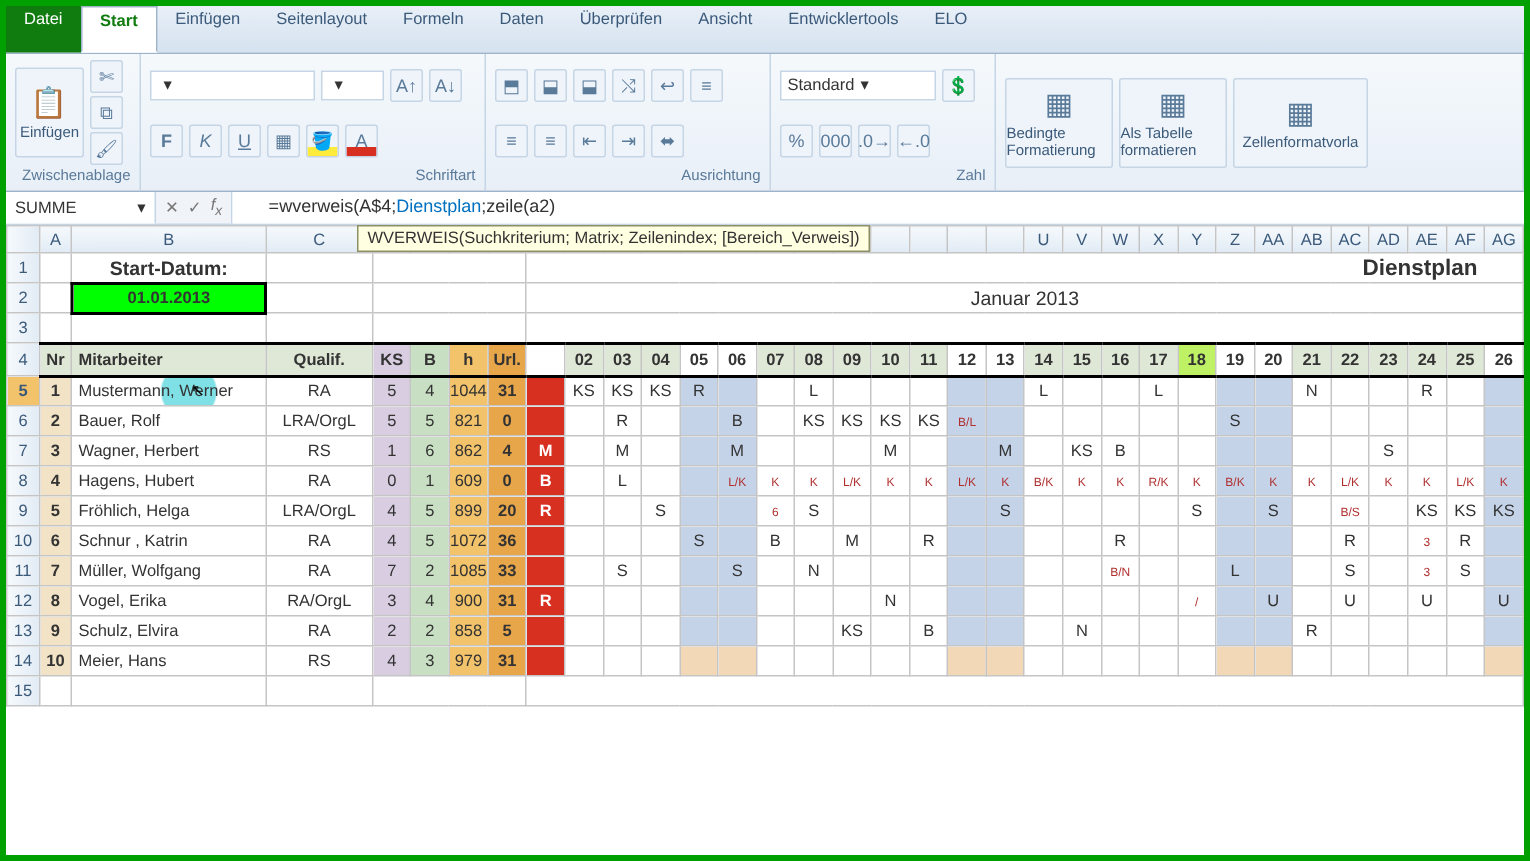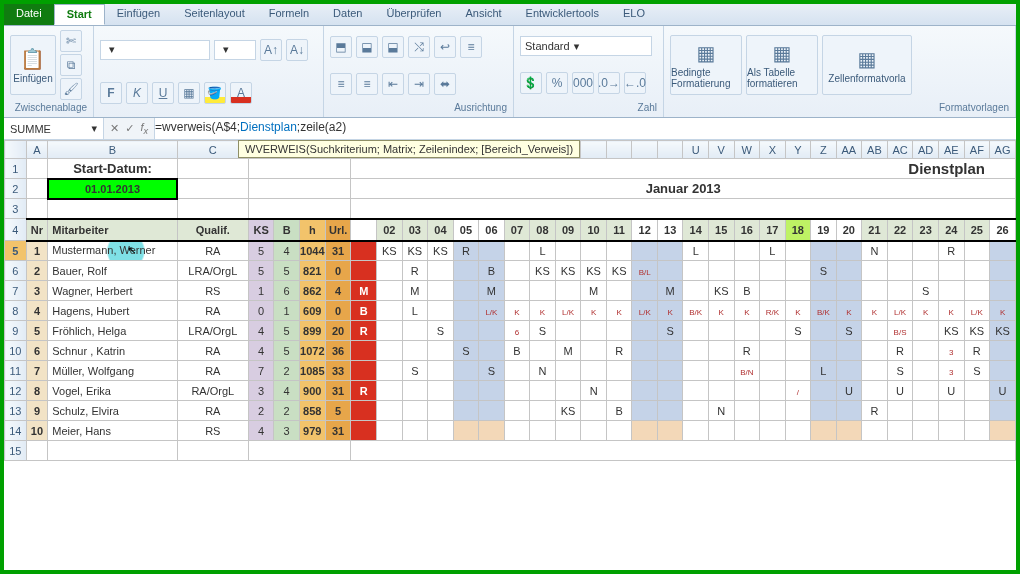--- a/index.html
+++ b/index.html
@@ -5,7 +5,7 @@
   * { box-sizing: border-box; margin: 0; padding: 0; font-family: "Segoe UI", Tahoma, sans-serif; }
   body { background: #fff; border: 4px solid #00a000; font-size: 11px; color: #333; overflow: hidden; width: 1020px; height: 574px; }
   
-  .tabbar { display: flex; height: 22px; background: linear-gradient(#e8eff7,#d5e2f0); border-bottom: 1px solid #9db3c9; }
+  .tabbar { display: flex; height: 32px; background: linear-gradient(#e8eff7,#d5e2f0); border-bottom: 1px solid #9db3c9; }
   .tab { padding: 3px 12px; color: #3b5a7a; cursor: pointer; }
   .tab.file { background: #107c10; color: #fff; }
   .tab.active { background: #fff; border: 1px solid #9db3c9; border-bottom: 1px solid #fff; color: #107c10; font-weight: 600; }

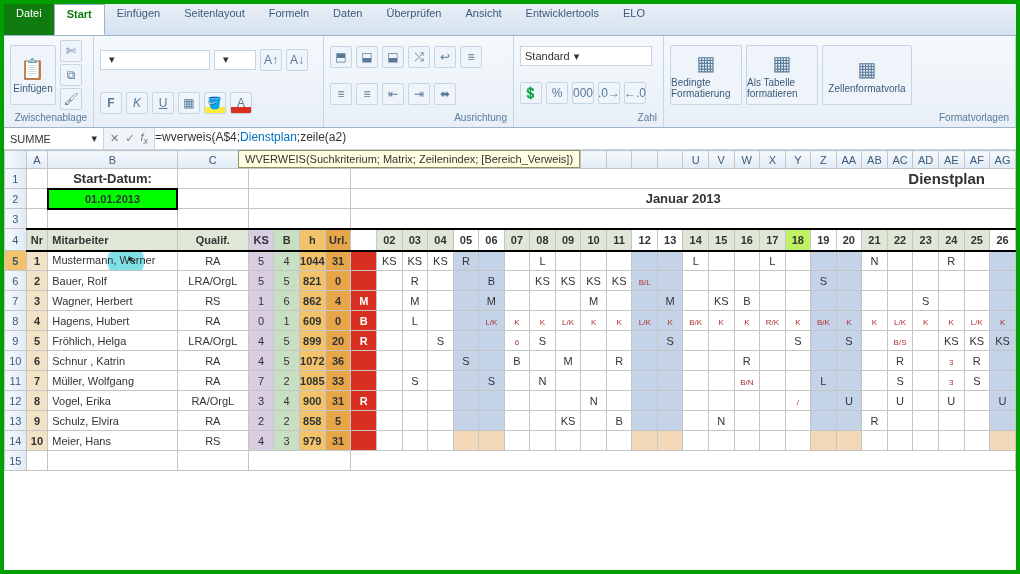--- a/index.html
+++ b/index.html
@@ -140,7 +140,7 @@
   </div>
   <div class="group" style="width:150px">
     <div class="grow">
-      <div class="combo" style="width:132px">
+      <div class="combo" style="width:104px">
           <span>Standard</span>
           <span>▾</span>
         </div>

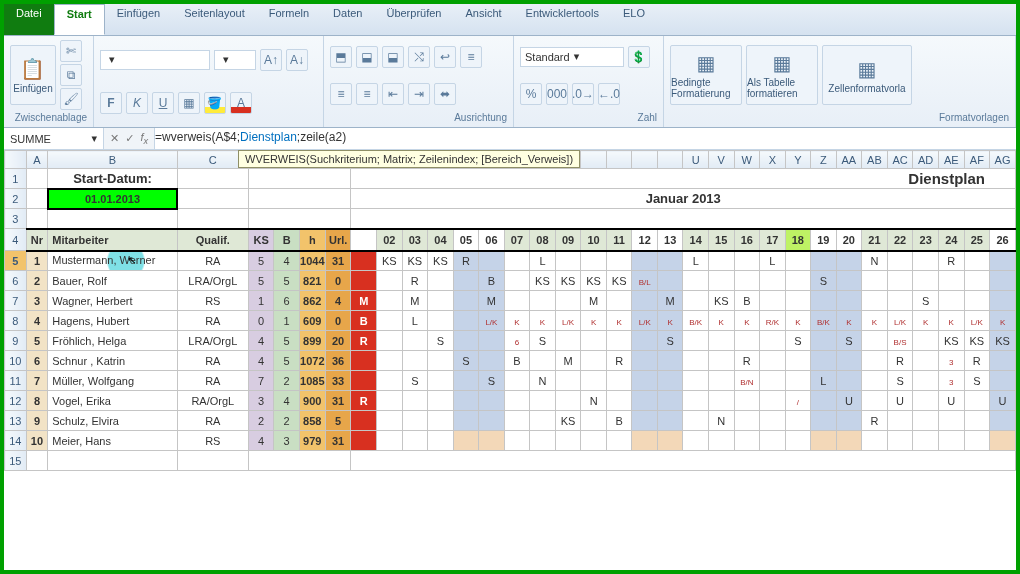--- a/index.html
+++ b/index.html
@@ -121,6 +121,7 @@
       <div class="rbtn" style="background:linear-gradient(#eef4fa 70%,#ffeb3b 70%)">🪣</div>
       <div class="rbtn" style="background:linear-gradient(#eef4fa 70%,#d83020 70%)">A</div>
     </div>
+    <div class="glabel">Schriftart</div>
   </div>
   <div class="group" style="width:190px">
     <div class="grow">

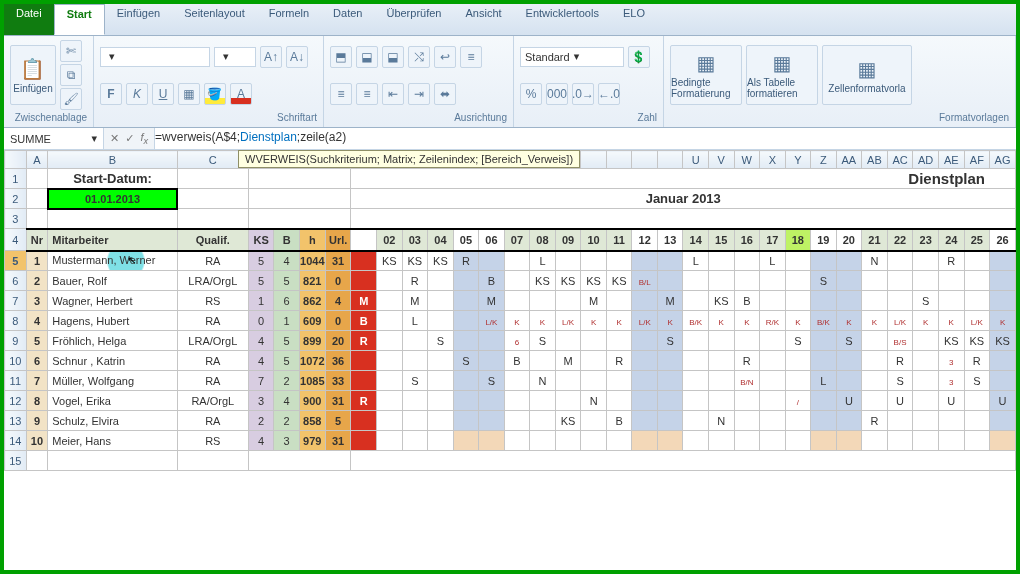--- a/index.html
+++ b/index.html
@@ -168,7 +168,6 @@
           <span>Zellenformatvorla</span>
         </div>
     </div>
-    <div class="glabel">Formatvorlagen</div>
   </div>
 </div>
 

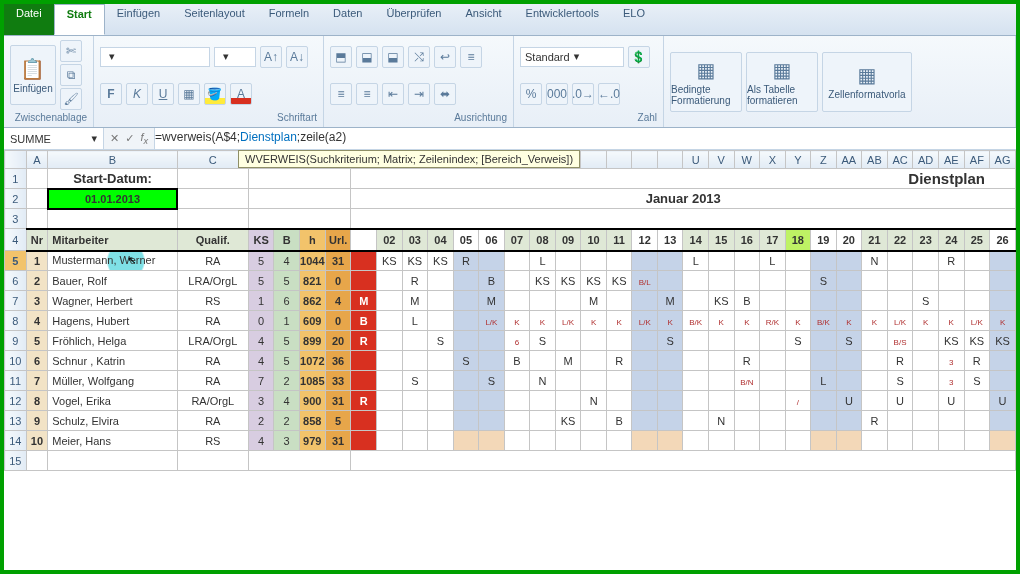--- a/index.html
+++ b/index.html
@@ -22,7 +22,7 @@
   .fbar { display: flex; height: 22px; border-bottom: 1px solid #c5d5e5; background: #f0f4f8; }
   .namebox { width: 100px; border-right: 1px solid #c5d5e5; background: #fff; padding: 2px 6px; display: flex; align-items: center; justify-content: space-between; }
   .fctrl { display: flex; align-items: center; gap: 6px; padding: 0 6px; color: #777; border-right: 1px solid #c5d5e5; }
-  .formula { flex: 1; background: #fff; padding: 2px 0; font-family: Consolas, monospace; font-size: 12px; }
+  .formula { flex: 1; background: #fff; padding: 2px 24px; font-family: Consolas, monospace; font-size: 12px; }
   
   .sheet { position: relative; }
   table { border-collapse: collapse; }

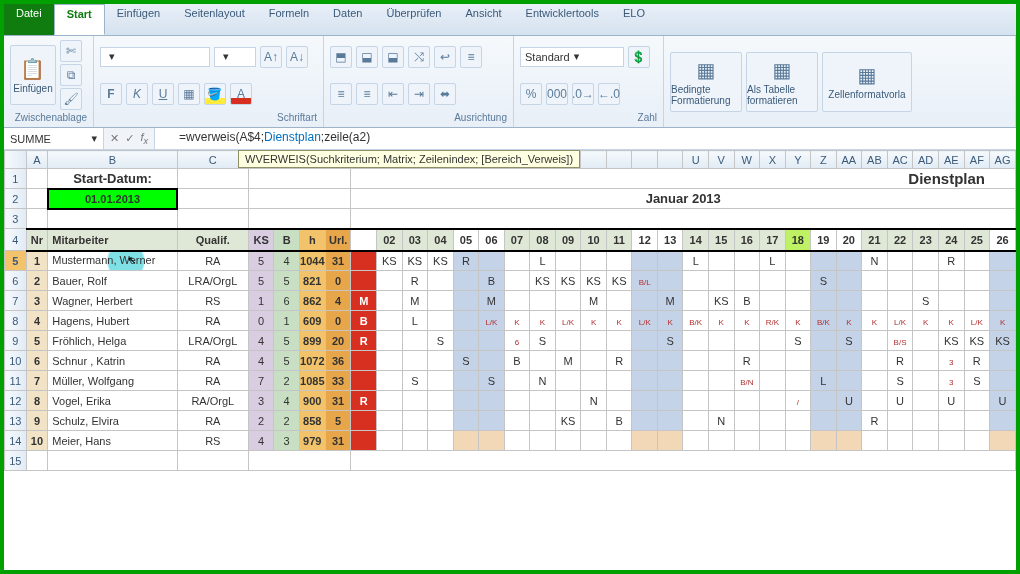--- a/index.html
+++ b/index.html
@@ -54,7 +54,7 @@
   .start-date { background: #00ff00; border: 2px solid #000; font-weight: bold; text-align: center; }
   .title-cell { font-weight: bold; text-align: center; font-size: 13px; }
   .big-title { font-weight: bold; font-size: 15px; }
-  .month { font-weight: bold; font-size: 13px; text-align: center; }
+  .month { font-weight: normal; font-size: 13px; text-align: center; }
   
   tr.headrow td { border-top: 2px solid #000; border-bottom: 2px solid #000; }
   tr.headrow td:first-child { border-left: 2px solid #000; }

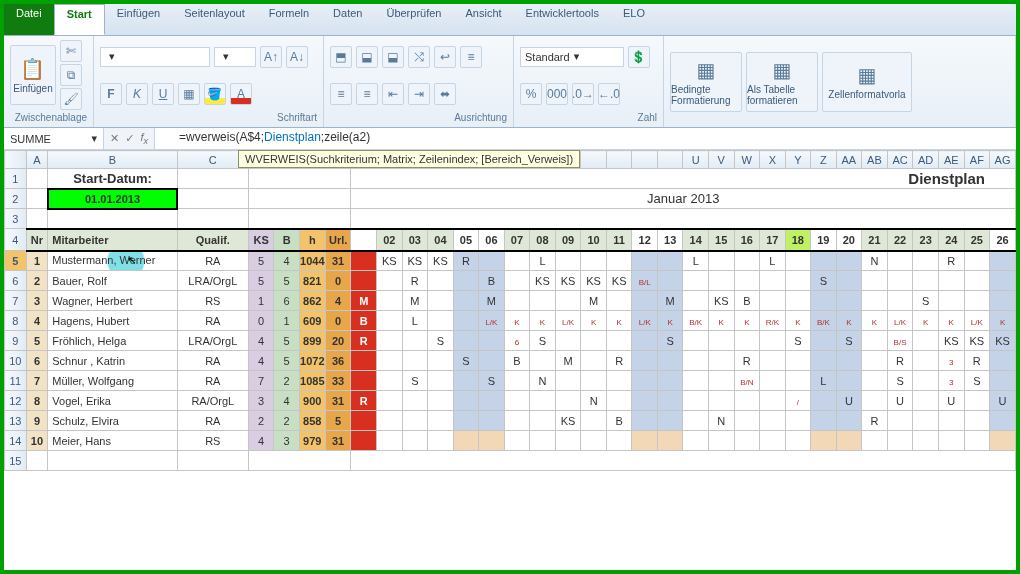--- a/index.html
+++ b/index.html
@@ -43,7 +43,7 @@
   .sel td:first-child, .sel .rowhdr { background: #f2c36b; }
   .ks { background: #d8cde1; }
   .bcol { background: #c9dfc3; }
-  .hcol { background: #f2c36b; font-weight: bold; }
+  .hcol { background: #f2c36b; font-weight: normal; }
   .urlcol { background: #e7a64a; font-weight: bold; }
   .d-red { background: #d83020; color: #fff; font-weight: bold; }
   .d-wknd { background: #c5d3e8; }

